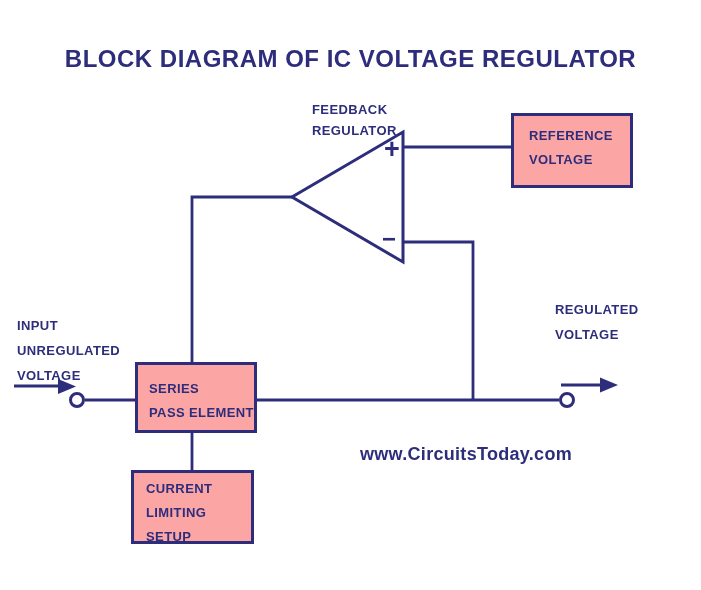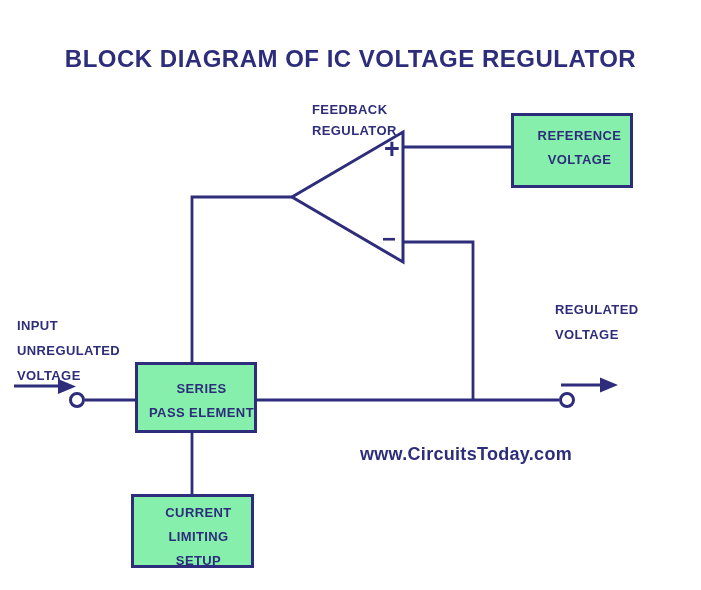--- a/index.html
+++ b/index.html
@@ -19,9 +19,9 @@
   .lbl div { display:block; }
   .amp-lbl { line-height:21px; }
   .box {
-    position:absolute; box-sizing:border-box; border:3px solid #2D2D7B; background:#86efac;
+    position:absolute; box-sizing:border-box; border:3px solid #2D2D7B; background:#fca5a5;
     font-size:13px; font-weight:bold; letter-spacing:.4px; line-height:24px;
-    color:#2D2D7B; white-space:nowrap;text-align:center;
+    color:#2D2D7B; white-space:nowrap;
   }
   .box-reference { left:511px; top:113px; width:122px; height:75px; padding:8px 0 0 15px; }
   .box-series    { left:135px; top:362px; width:122px; height:71px; padding:12px 0 0 11px; }

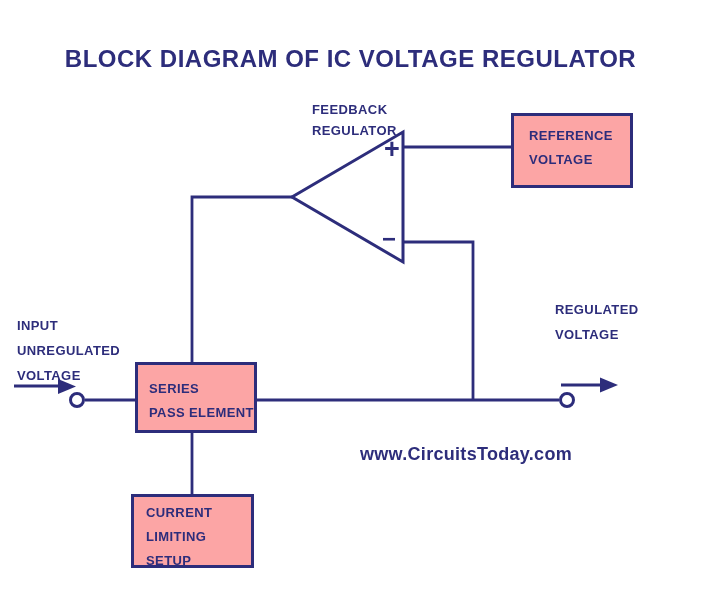--- a/index.html
+++ b/index.html
@@ -25,7 +25,7 @@
   }
   .box-reference { left:511px; top:113px; width:122px; height:75px; padding:8px 0 0 15px; }
   .box-series    { left:135px; top:362px; width:122px; height:71px; padding:12px 0 0 11px; }
-  .box-current   { left:131px; top:494px; width:123px; height:74px; padding:4px 0 0 12px; }
+  .box-current   { left:131px; top:470px; width:123px; height:74px; padding:4px 0 0 12px; }
   .sym {
     position:absolute; width:22px; height:22px; display:flex;
     align-items:center; justify-content:center;

